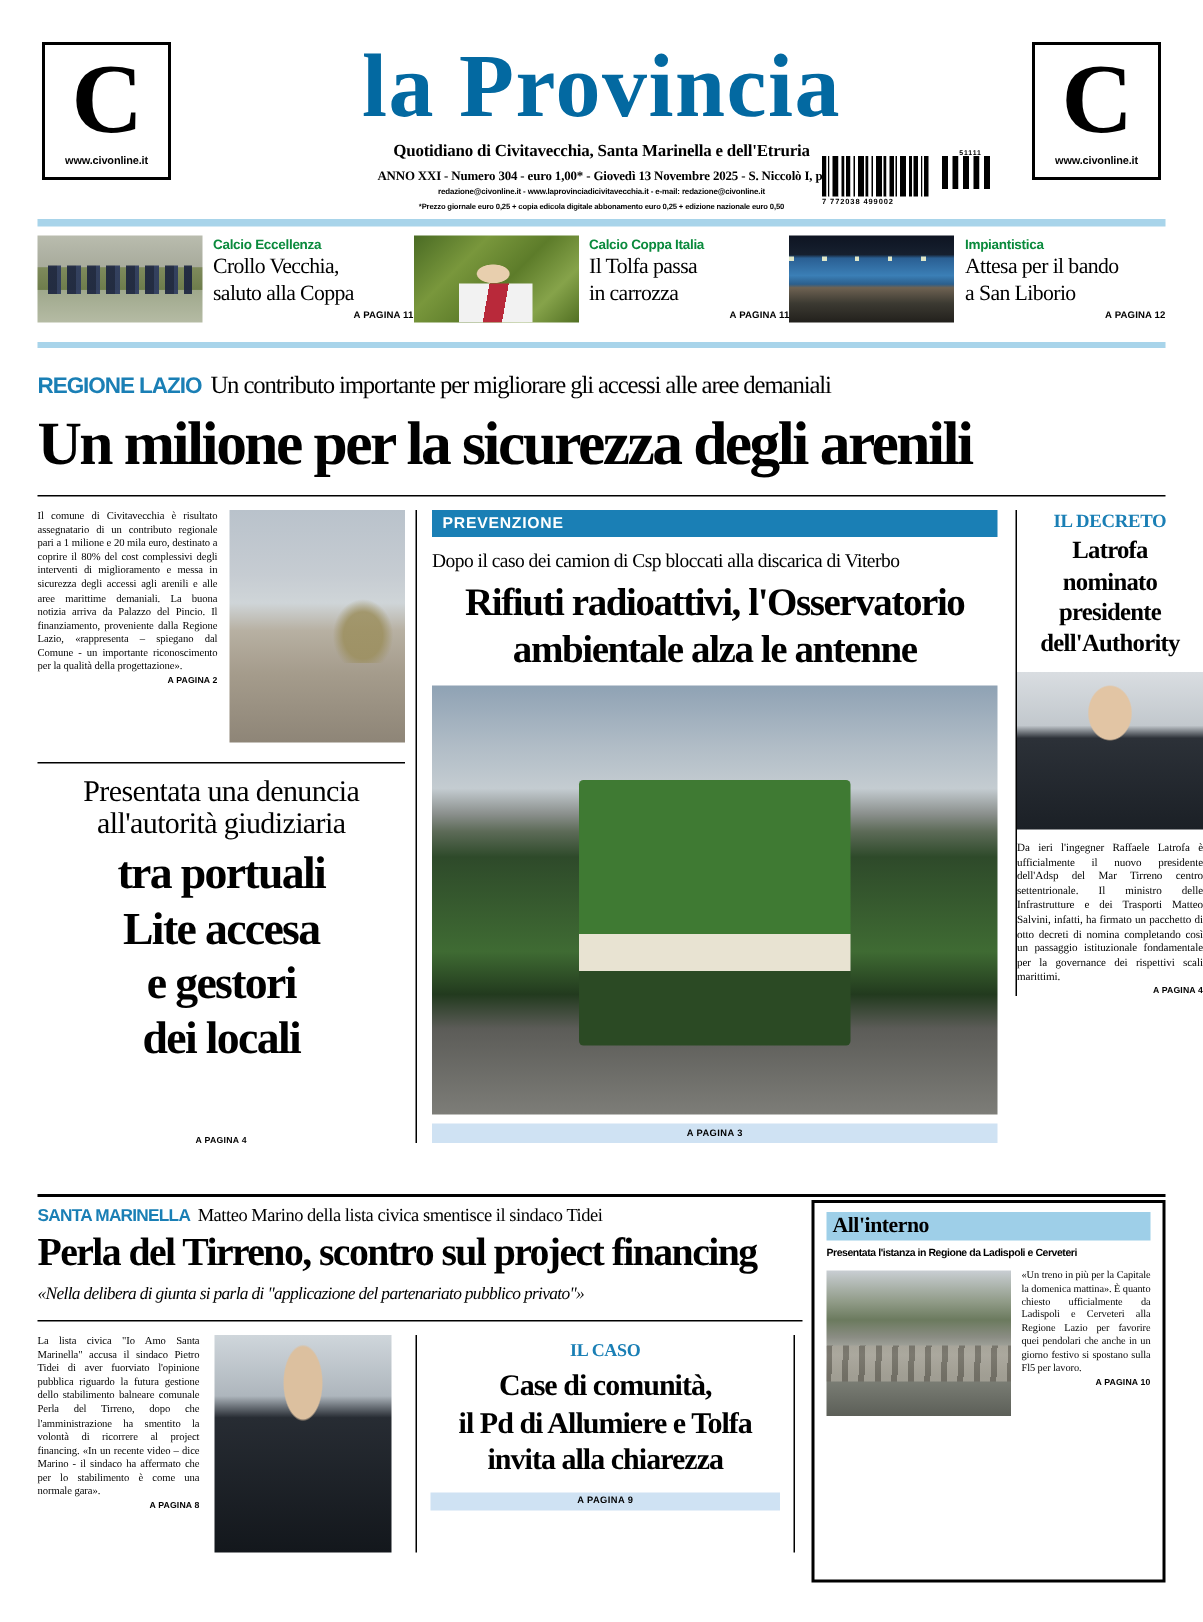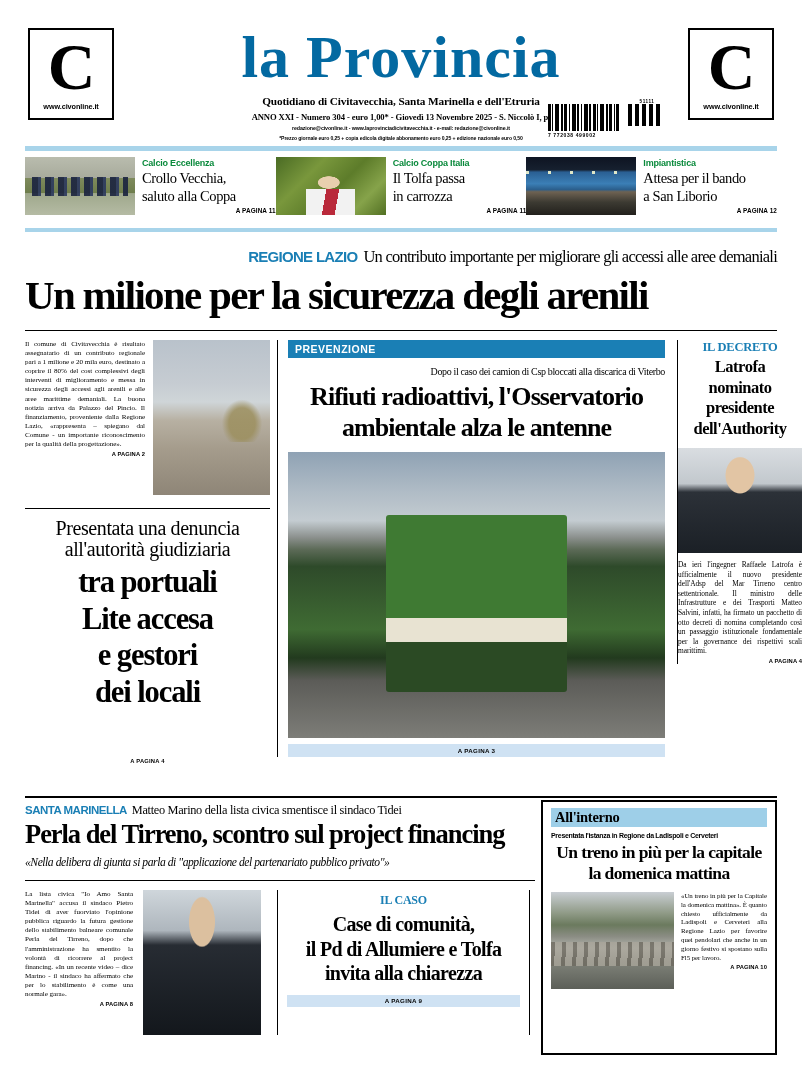--- a/index.html
+++ b/index.html
@@ -107,7 +107,7 @@
   
   .lead-kicker-row {
     position: absolute; left: 25px; right: 25px; top: 247px;
-    display: flex; align-items: baseline; gap: 6px; white-space: nowrap; justify-content: flex-end;
+    display: flex; align-items: baseline; gap: 6px; white-space: nowrap;
   }
   .lead-kicker {
     font-family: "Liberation Sans", sans-serif;

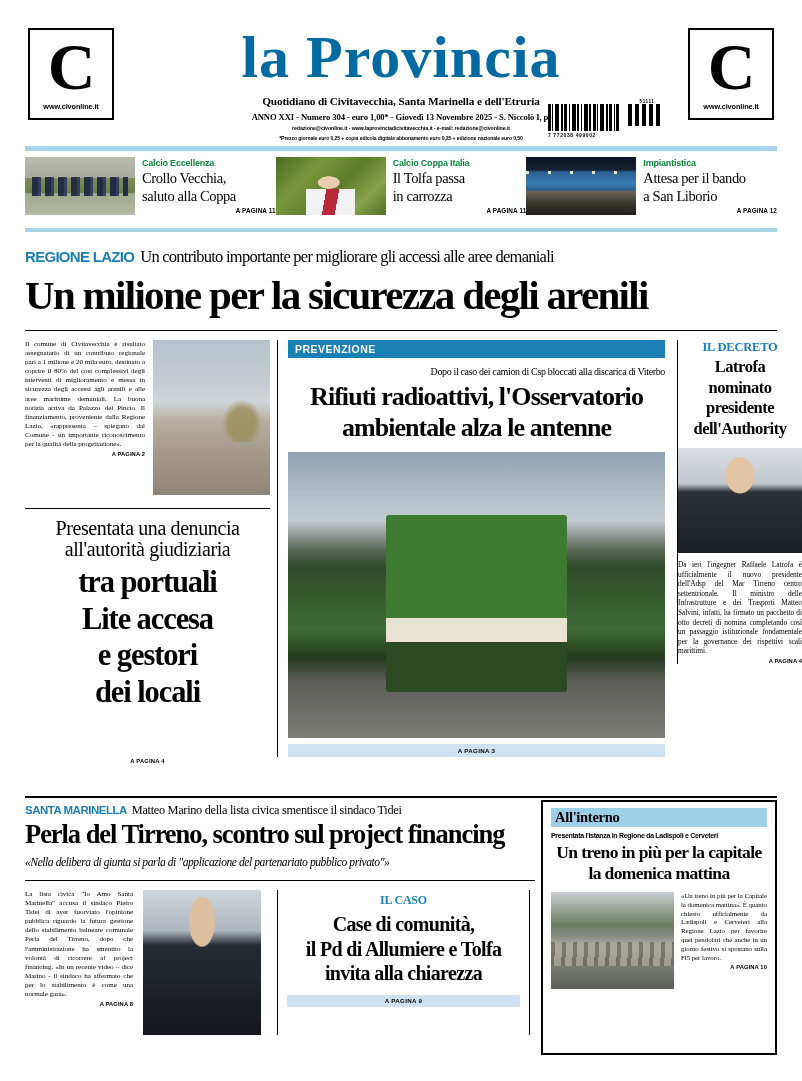--- a/index.html
+++ b/index.html
@@ -175,7 +175,7 @@
   }
   .center-stand {
     font-family: "Liberation Serif", serif;
-    font-size: 10px; color: #000; text-align: right; margin-top: 8px;
+    font-size: 13px; color: #000; text-align: left; margin-top: 8px;
     letter-spacing: -0.35px; white-space: nowrap;
   }
   .center-head {

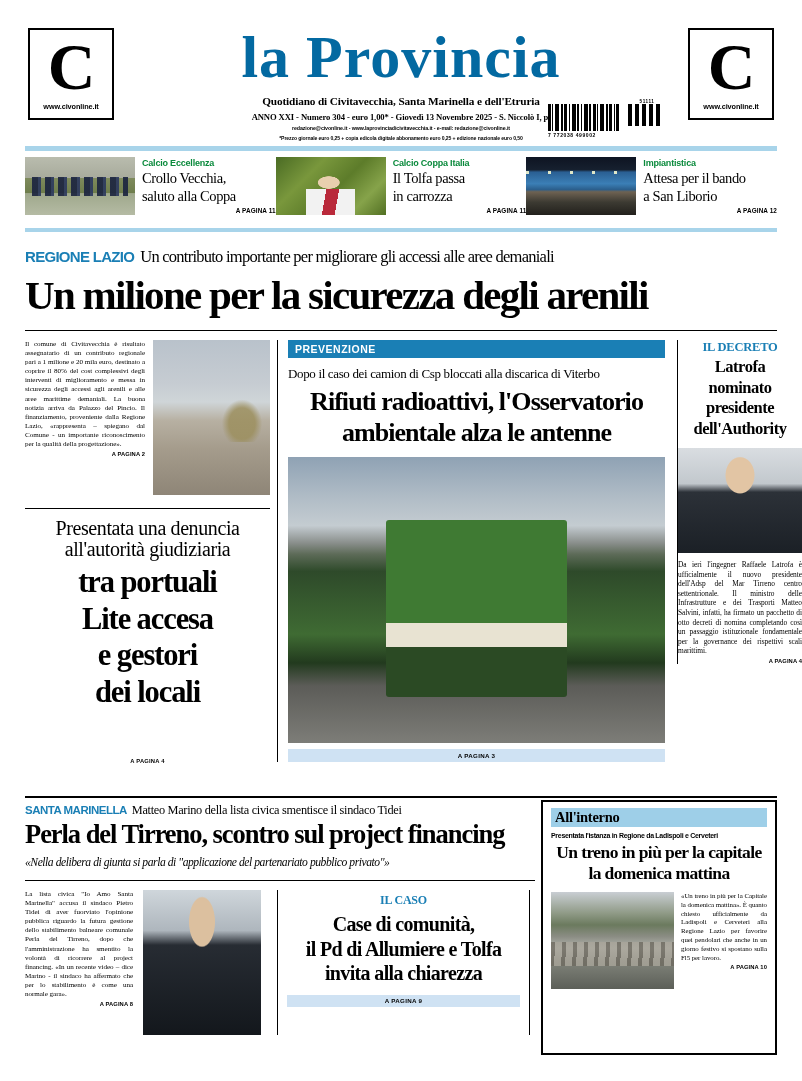--- a/index.html
+++ b/index.html
@@ -566,10 +566,6 @@
   <div class="interno-box">
     <div class="interno-bar">All'interno</div>
     <div class="interno-stand">Presentata l'istanza in Regione da Ladispoli e Cerveteri</div>
-    <div class="interno-head">
-      <div>Un treno in più per la capitale</div>
-      <div>la domenica mattina</div>
-    </div>
     <div class="interno-bottom">
       <div class="photo interno-photo ph-rail"></div>
       <div style="flex:1">

